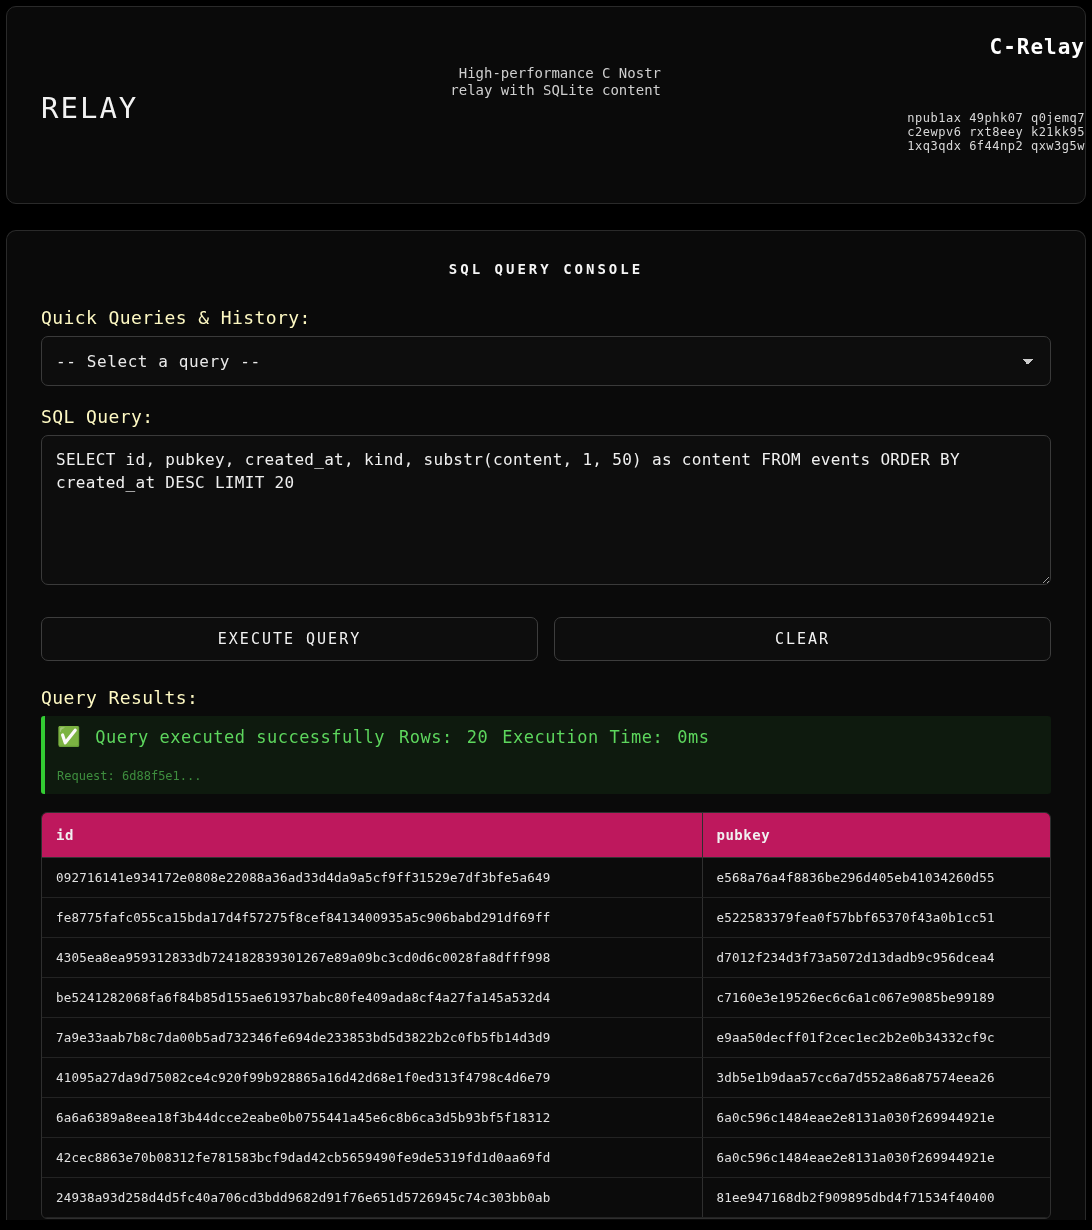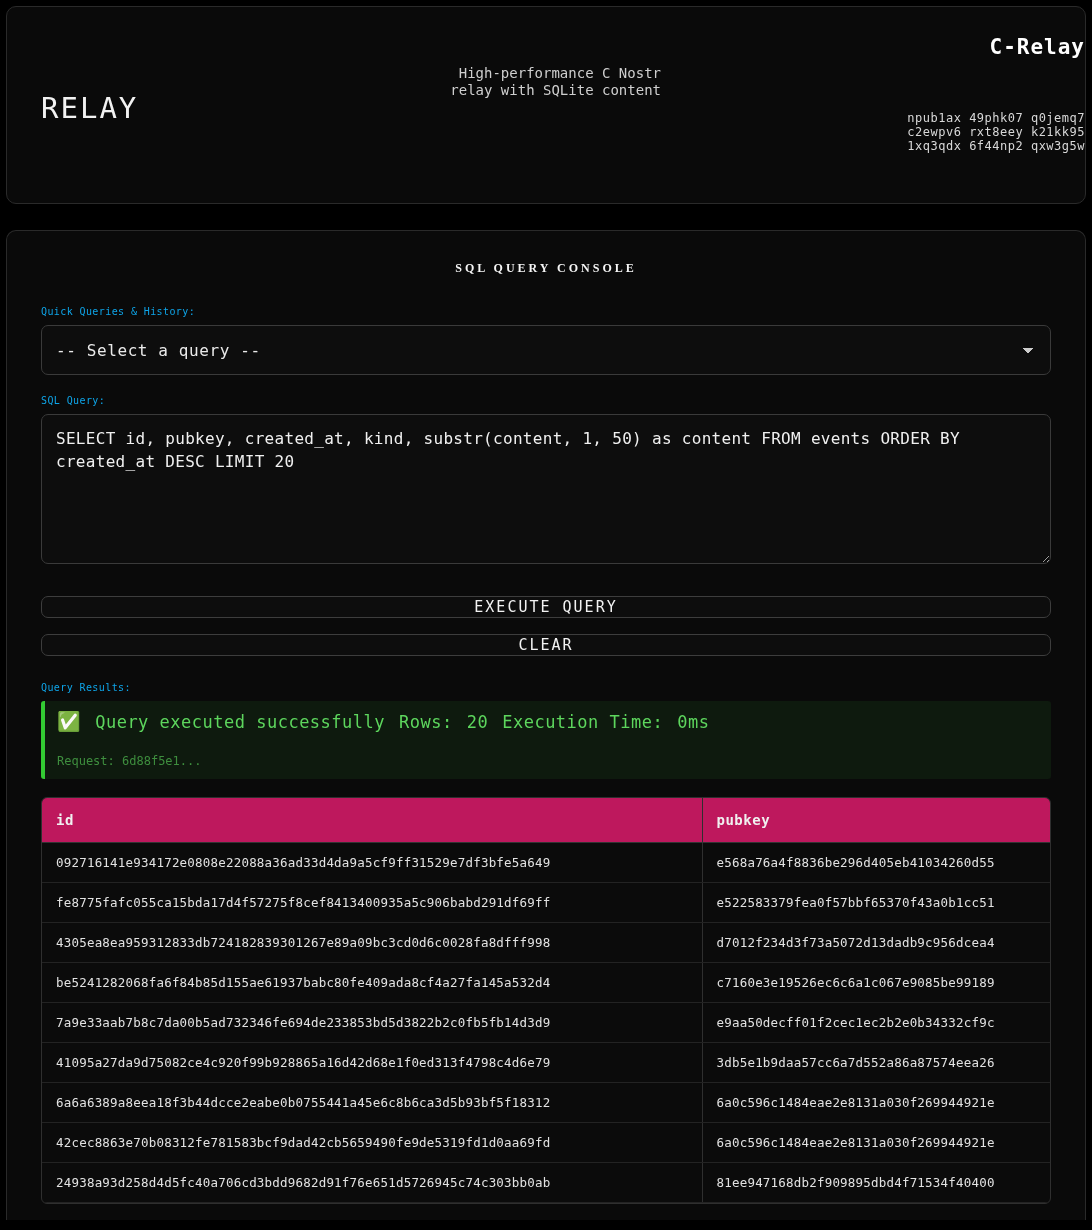--- a/index.html
+++ b/index.html
@@ -106,10 +106,9 @@
   #console-title {
     text-align: center;
     color: #f5f5f5;
-    font-size: 12px;
+    font-size: 14px;
     letter-spacing: 3px;
     margin: 0 0 30px 0;
-    font-family: Liberation Serif, serif;
   }
   .field-label {
     color: #0ea5e9;

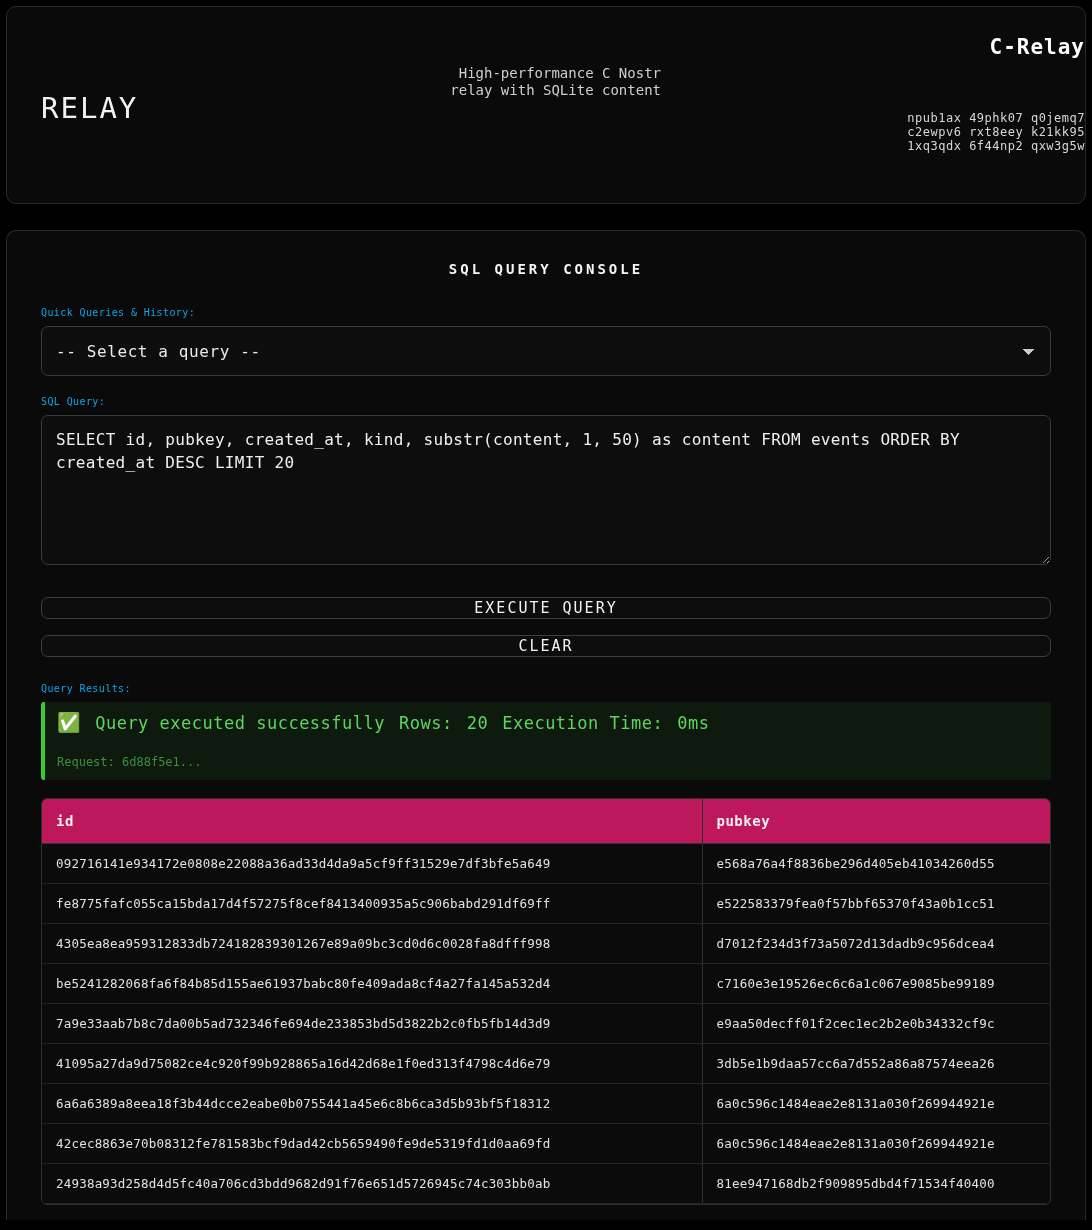--- a/index.html
+++ b/index.html
@@ -111,8 +111,8 @@
     margin: 0 0 30px 0;
   }
   .field-label {
-    color: #0ea5e9;
-    font-size: 10px;
+    color: #fef9c3;
+    font-size: 18px;
     margin-bottom: 8px;
     letter-spacing: 0.4px;
   }

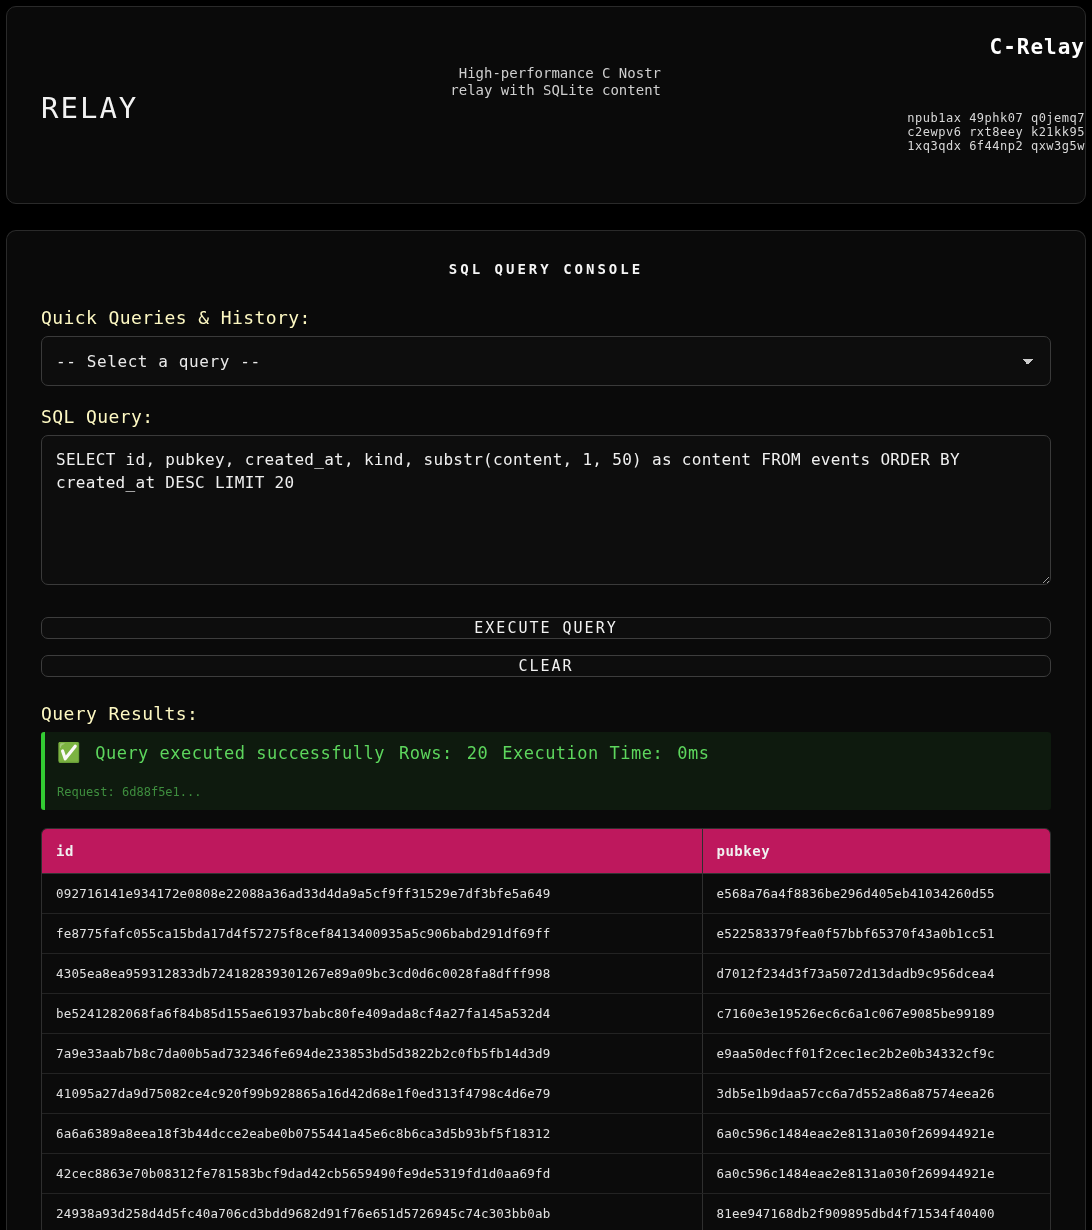--- a/index.html
+++ b/index.html
@@ -155,7 +155,6 @@
     display: flex;
     gap: 16px;
     margin-top: 28px;
-    flex-direction: column;
   }
   .action-btn {
     flex: 1;

